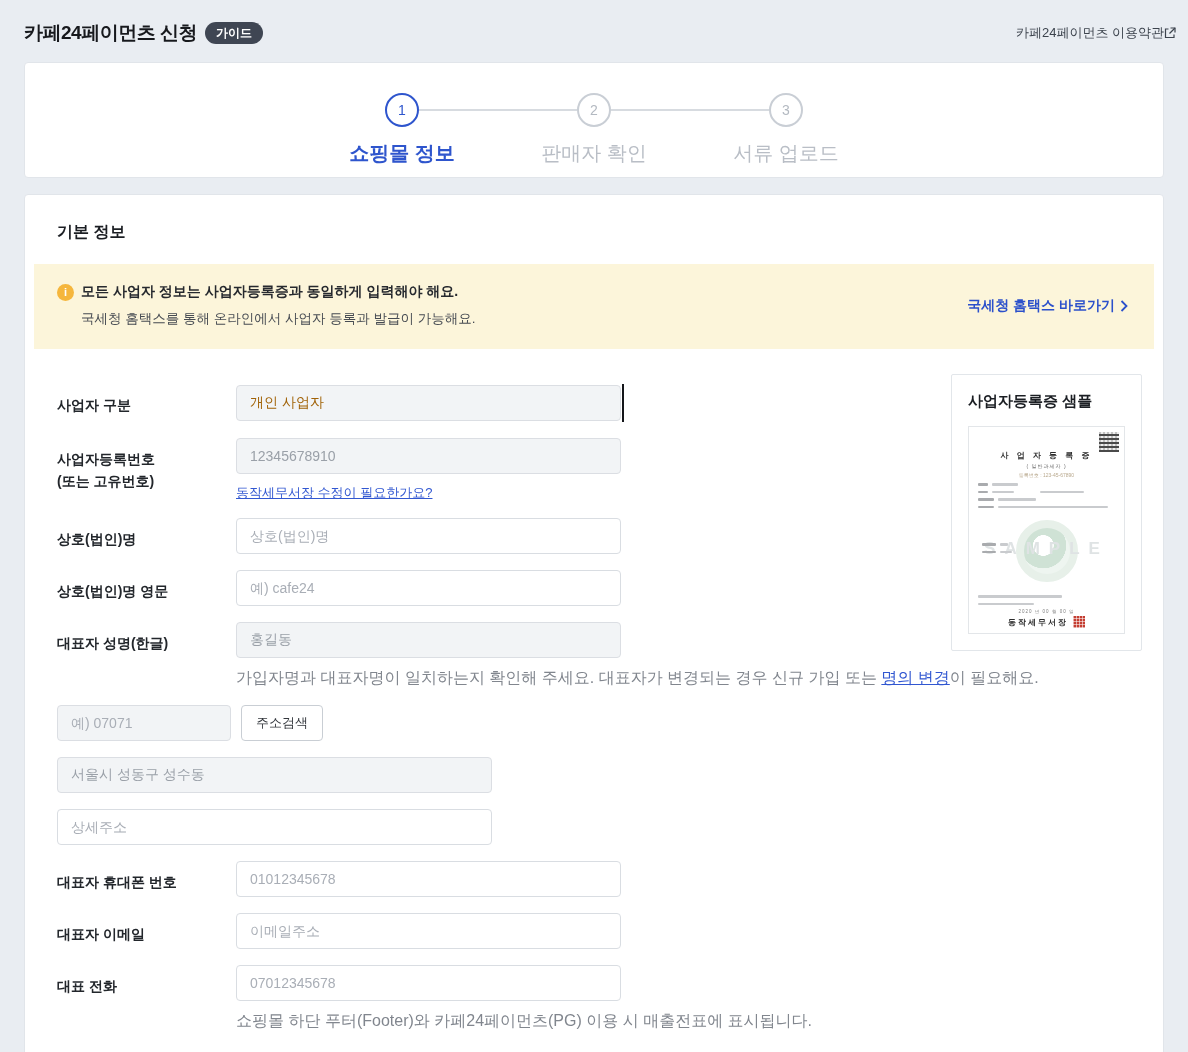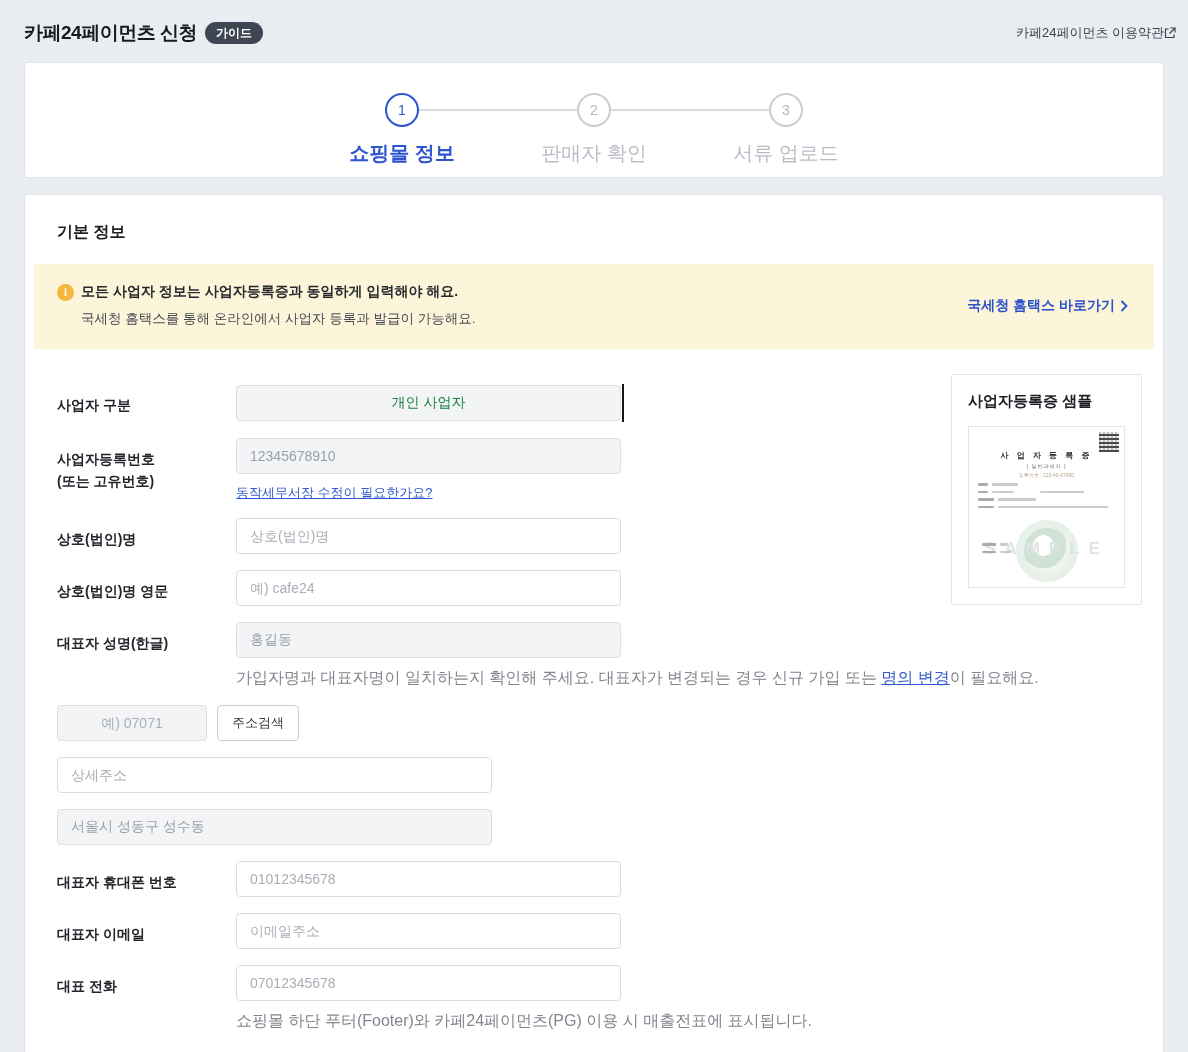--- a/index.html
+++ b/index.html
@@ -80,7 +80,7 @@
   }
   input.f-input::placeholder { color:#a9aeb6; opacity:1; }
   input.f-input.readonly { background:#f2f4f6; border-color:#dbdee3; color:#9aa0a8; }
-  input.f-input.readonly.darker { color:#15803d;text-align:center; }
+  input.f-input.readonly.darker { color:#a16207; }
   input.f-input.wide { width:435px; }
   input.f-input.zip { width:150px;text-align:center; }
   .with-cursor { display:flex; align-items:center; }

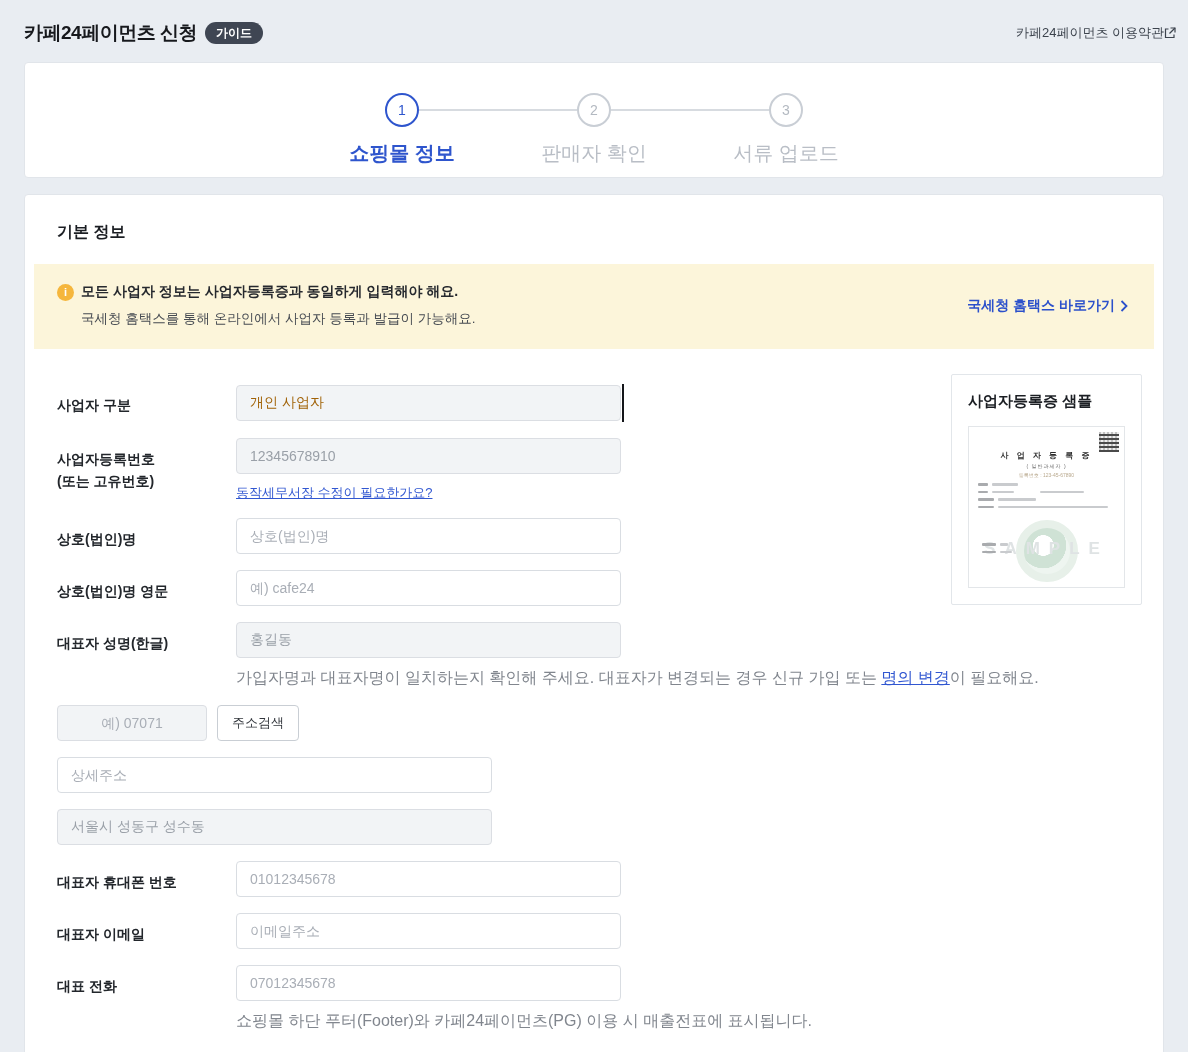--- a/index.html
+++ b/index.html
@@ -103,7 +103,7 @@
   .sample-title { font-size:15px; font-weight:bold; color:#1b1e23; }
   .cert {
     margin-top:15px; border:1px solid #e3e6e9; background:#fff;
-    height:162px; position:relative; padding:14px 9px 8px; overflow:hidden;
+    height:208px; position:relative; padding:14px 9px 8px; overflow:hidden;
   }
   .cert-qr {
     position:absolute; top:5px; right:5px; width:20px; height:20px;

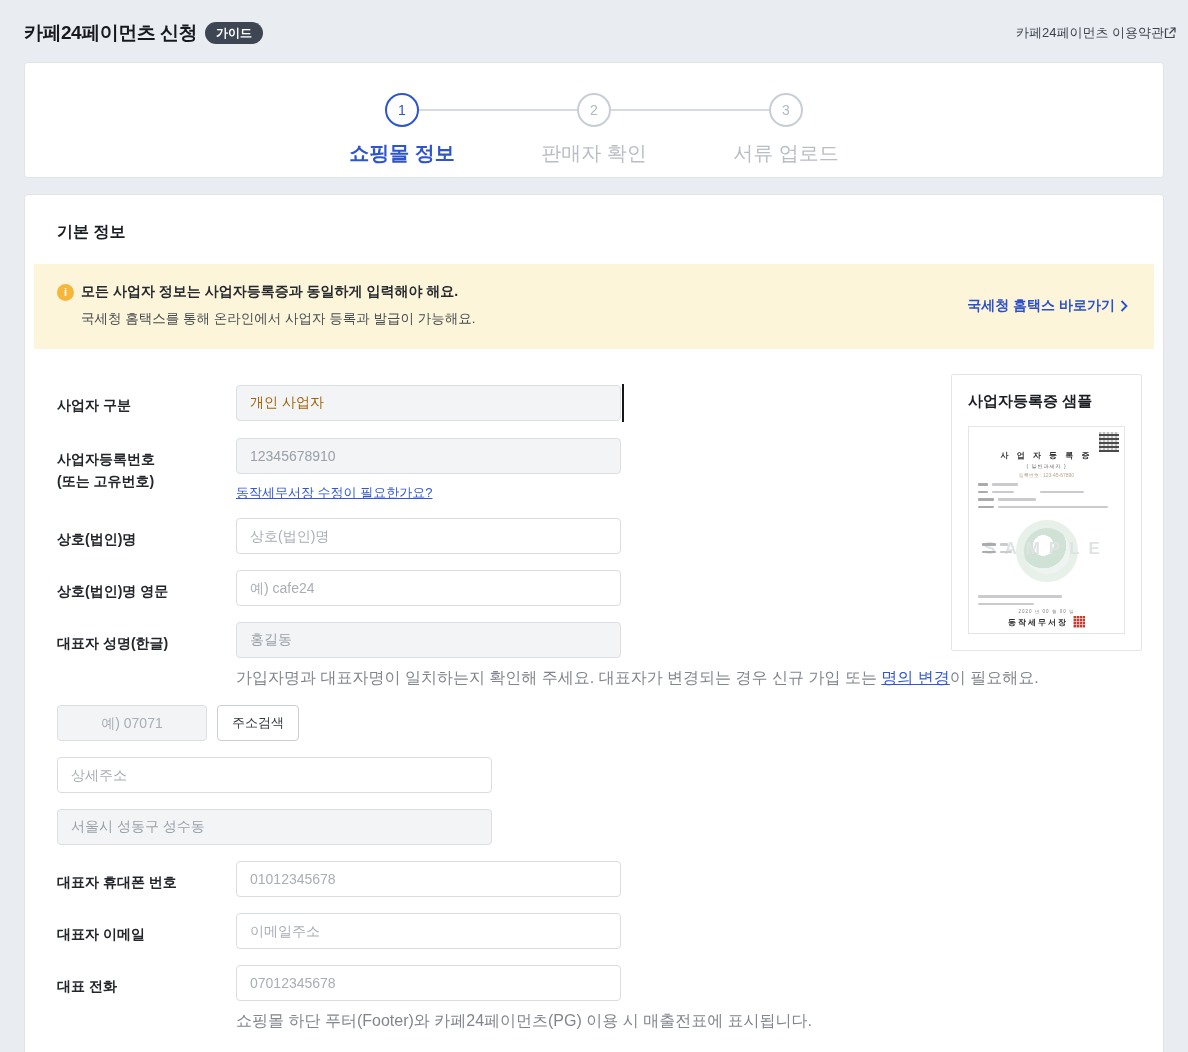--- a/index.html
+++ b/index.html
@@ -82,7 +82,7 @@
   input.f-input.readonly { background:#f2f4f6; border-color:#dbdee3; color:#9aa0a8; }
   input.f-input.readonly.darker { color:#a16207; }
   input.f-input.wide { width:435px; }
-  input.f-input.zip { width:150px;text-align:center; }
+  input.f-input.zip { width:174px; }
   .with-cursor { display:flex; align-items:center; }
   .text-cursor { width:2px; height:38px; background:#14161a; margin-left:1px; }
   .f-link { font-size:13px; color:#3157d1; margin-top:10px; cursor:pointer; }

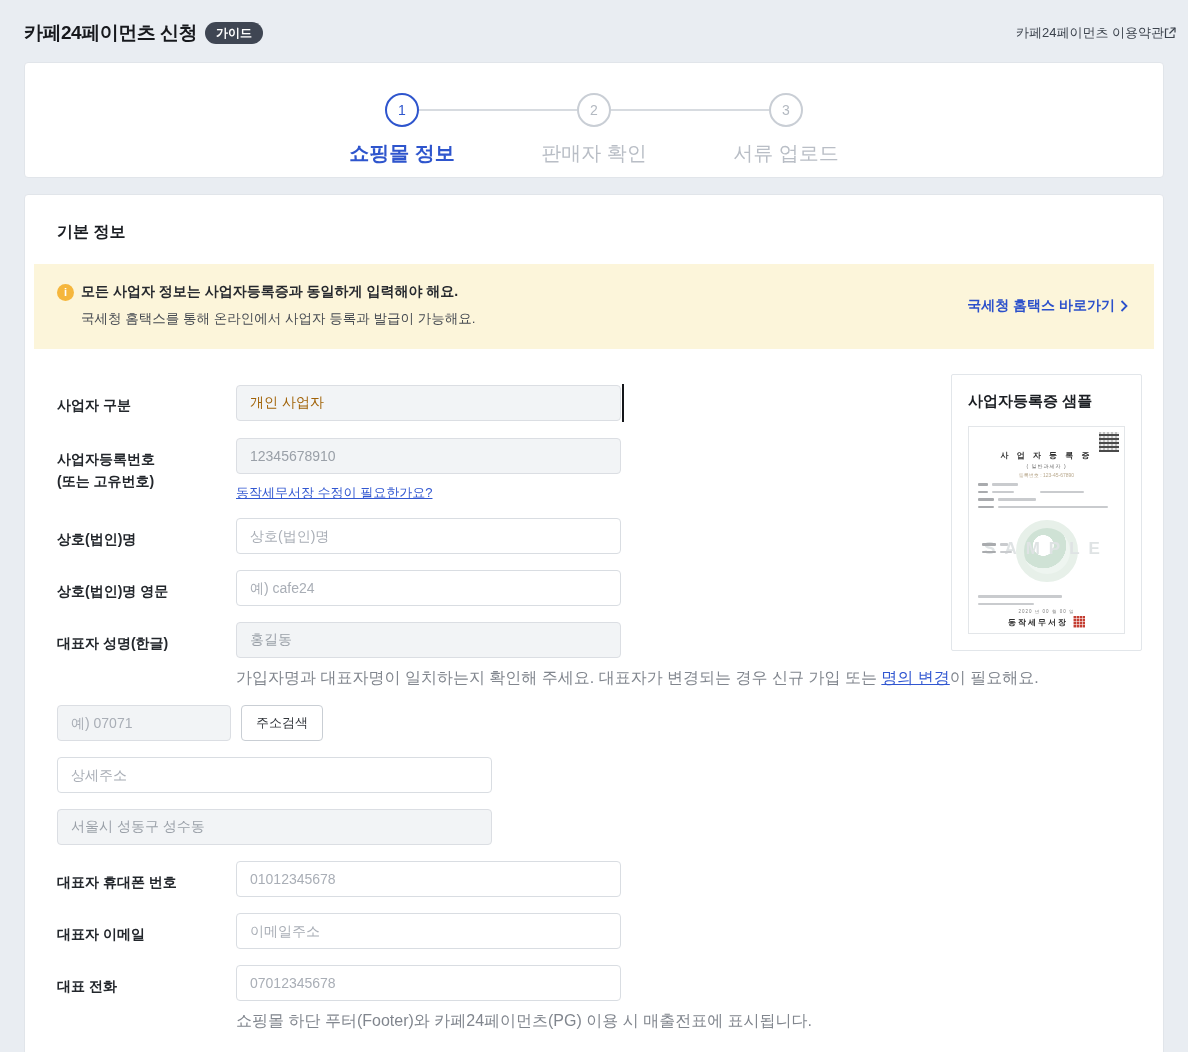--- a/index.html
+++ b/index.html
@@ -256,8 +256,8 @@
           <input class="f-input readonly zip" readonly="" placeholder="예) 07071" style="">
           <button class="addr-search-btn">주소검색</button>
         </div>
+        <input class="f-input readonly wide stack-gap" readonly="" value="서울시 성동구 성수동" style="">
         <input class="f-input wide stack-gap" placeholder="상세주소" style="">
-        <input class="f-input readonly wide stack-gap" readonly="" value="서울시 성동구 성수동" style="">
       </div>
     </div>
 

